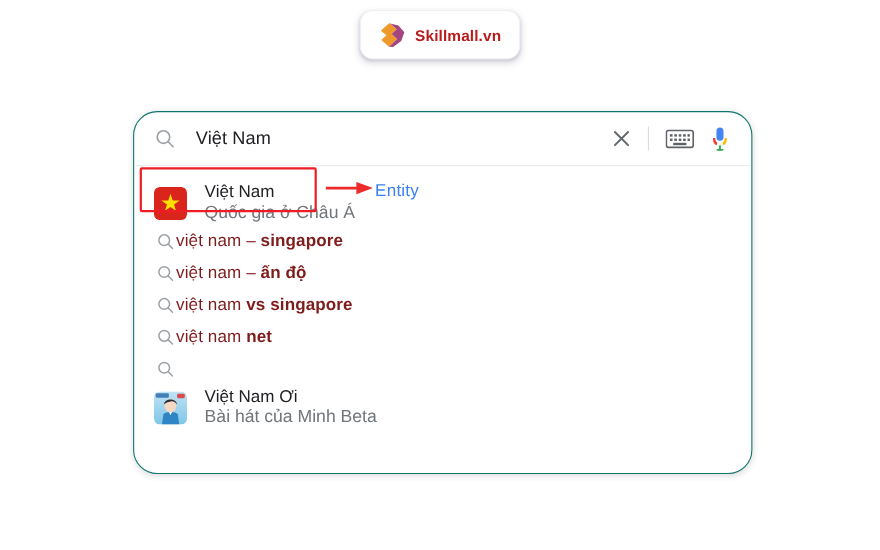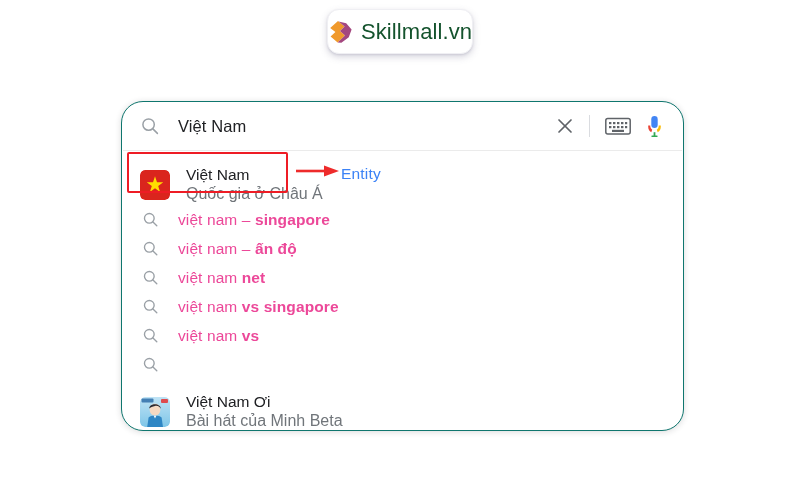--- a/index.html
+++ b/index.html
@@ -23,8 +23,8 @@
   }
   .brand-mark { width: 26px; height: 26px; flex: 0 0 26px; display:block; }
   .brand-text {
-    font-size: 22px; letter-spacing: .1px;
-    color: #14532d; font-weight: 400; white-space: nowrap;
+    font-size: 14px; letter-spacing: .1px;
+    color: #b91c1c; font-weight: 700; white-space: nowrap;
   }
 
   

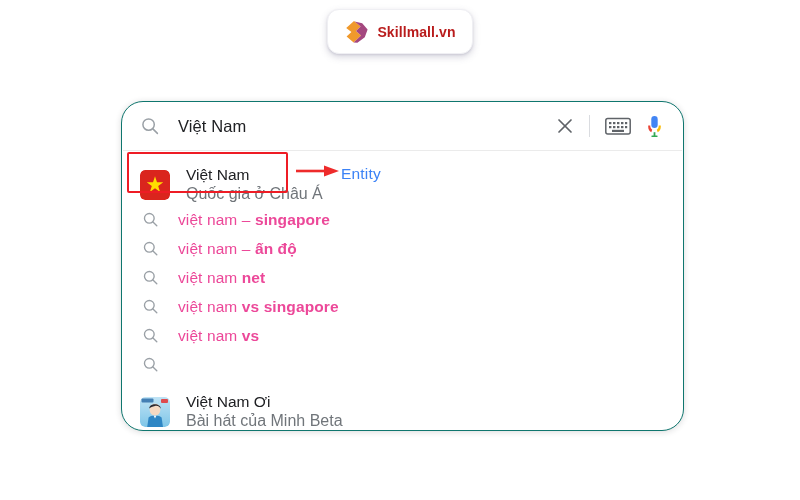--- a/index.html
+++ b/index.html
@@ -65,7 +65,7 @@
   }
   .row .glyph { width: 20px; height: 20px; flex: 0 0 20px; display:flex; align-items:center; justify-content:center;}
   .row .txt {
-    margin-left: 18px; font-size: 15.5px; color: #ec4899;
+    font-size: 15.5px; color: #7f1d1d;
     white-space: nowrap; letter-spacing: .1px;
   }
   .row .txt b { font-weight: 700; }

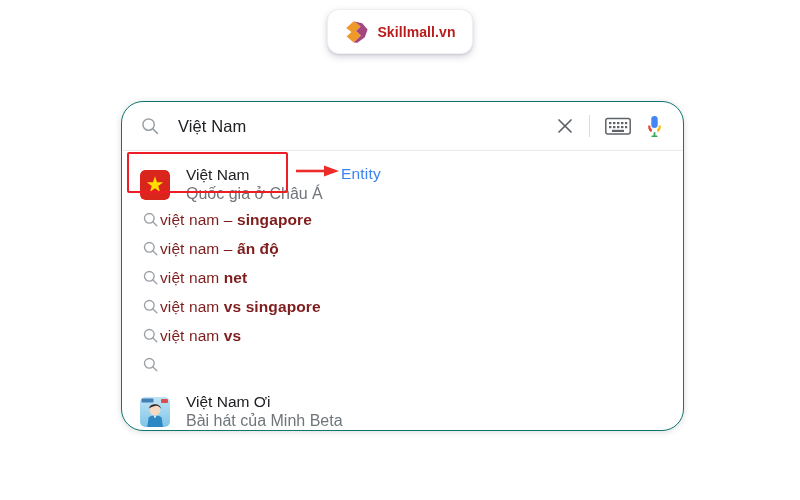--- a/index.html
+++ b/index.html
@@ -187,16 +187,16 @@
                 <line x1="12.9" y1="12.9" x2="17.4" y2="17.4" stroke="#9aa0a6" stroke-width="1.6" stroke-linecap="round"></line>
               </svg>
           </span>
+          <span class="txt"><span>việt nam </span><b>vs singapore</b></span>
+        </div>
+        <div class="row">
+          <span class="glyph">
+            <svg viewBox="0 0 20 20" width="17" height="17">
+                <circle cx="8.6" cy="8.6" r="5.7" fill="none" stroke="#9aa0a6" stroke-width="1.6"></circle>
+                <line x1="12.9" y1="12.9" x2="17.4" y2="17.4" stroke="#9aa0a6" stroke-width="1.6" stroke-linecap="round"></line>
+              </svg>
+          </span>
           <span class="txt"><span>việt nam </span><b>net</b></span>
-        </div>
-        <div class="row">
-          <span class="glyph">
-            <svg viewBox="0 0 20 20" width="17" height="17">
-                <circle cx="8.6" cy="8.6" r="5.7" fill="none" stroke="#9aa0a6" stroke-width="1.6"></circle>
-                <line x1="12.9" y1="12.9" x2="17.4" y2="17.4" stroke="#9aa0a6" stroke-width="1.6" stroke-linecap="round"></line>
-              </svg>
-          </span>
-          <span class="txt"><span>việt nam </span><b>vs singapore</b></span>
         </div>
         <div class="row">
           <span class="glyph">

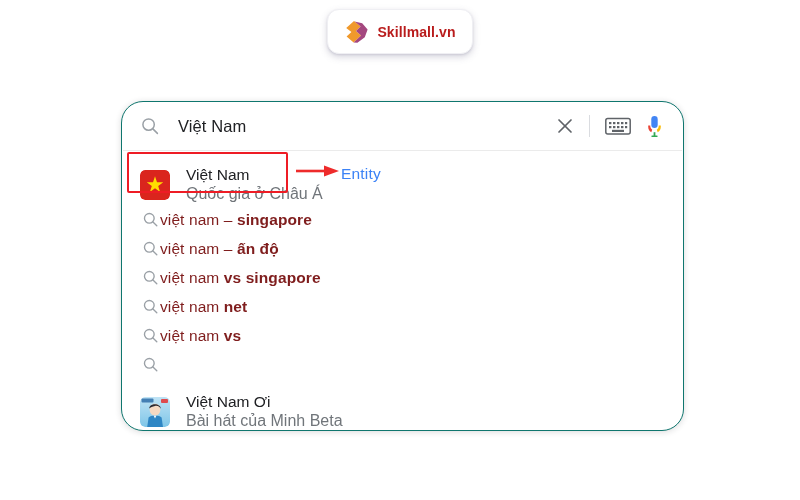--- a/index.html
+++ b/index.html
@@ -197,15 +197,6 @@
               </svg>
           </span>
           <span class="txt"><span>việt nam </span><b>net</b></span>
-        </div>
-        <div class="row">
-          <span class="glyph">
-            <svg viewBox="0 0 20 20" width="17" height="17">
-                <circle cx="8.6" cy="8.6" r="5.7" fill="none" stroke="#9aa0a6" stroke-width="1.6"></circle>
-                <line x1="12.9" y1="12.9" x2="17.4" y2="17.4" stroke="#9aa0a6" stroke-width="1.6" stroke-linecap="round"></line>
-              </svg>
-          </span>
-          <span class="txt"><span>việt nam </span><b>vs</b></span>
         </div>
         <div class="row">
           <span class="glyph">

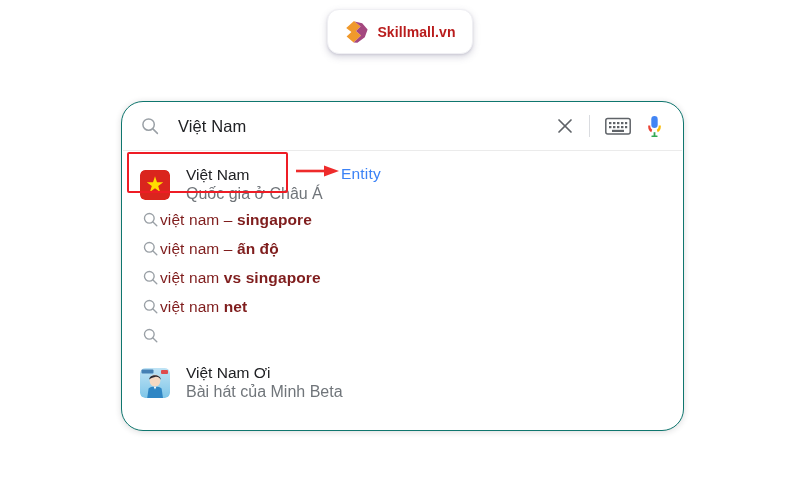--- a/index.html
+++ b/index.html
@@ -81,7 +81,7 @@
   .rich .t2 { font-size: 16px; color: #70757a; white-space: nowrap; margin-top: 1px; }
 
   .entity-block { margin-top: 7px; }
-  .song-block { margin-top: 12px; }
+  .song-block { margin-top: 0; }
 
   
   .anno-box {

